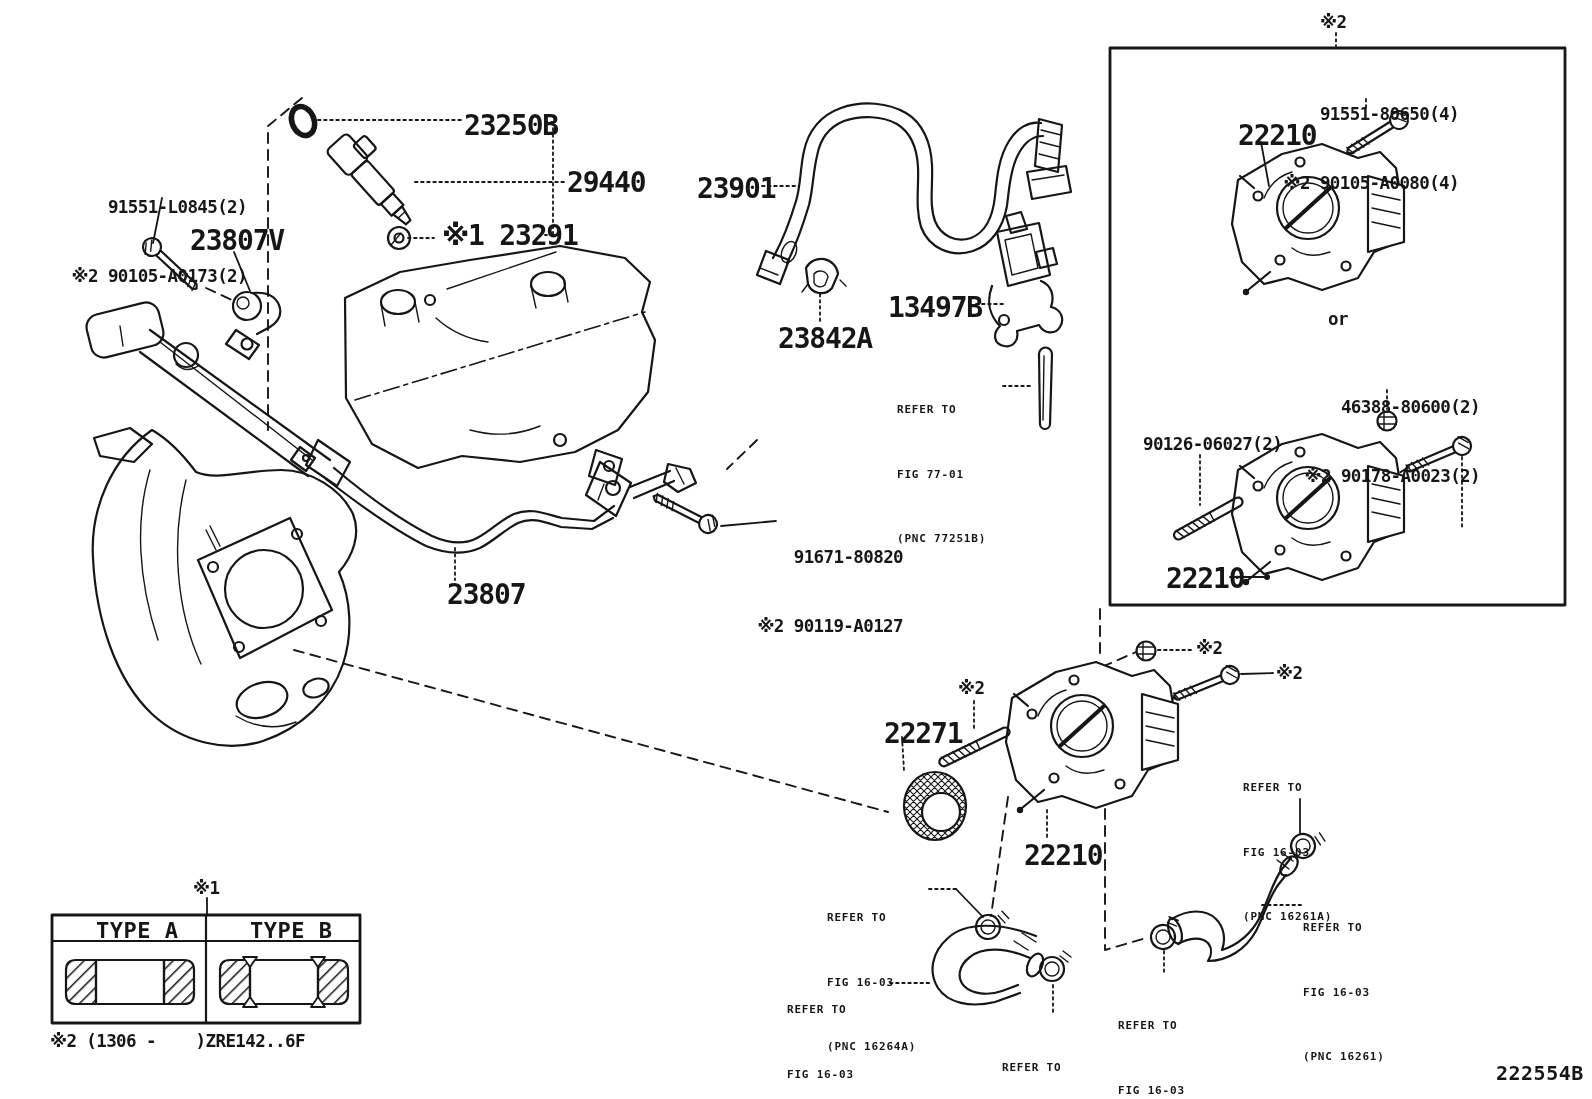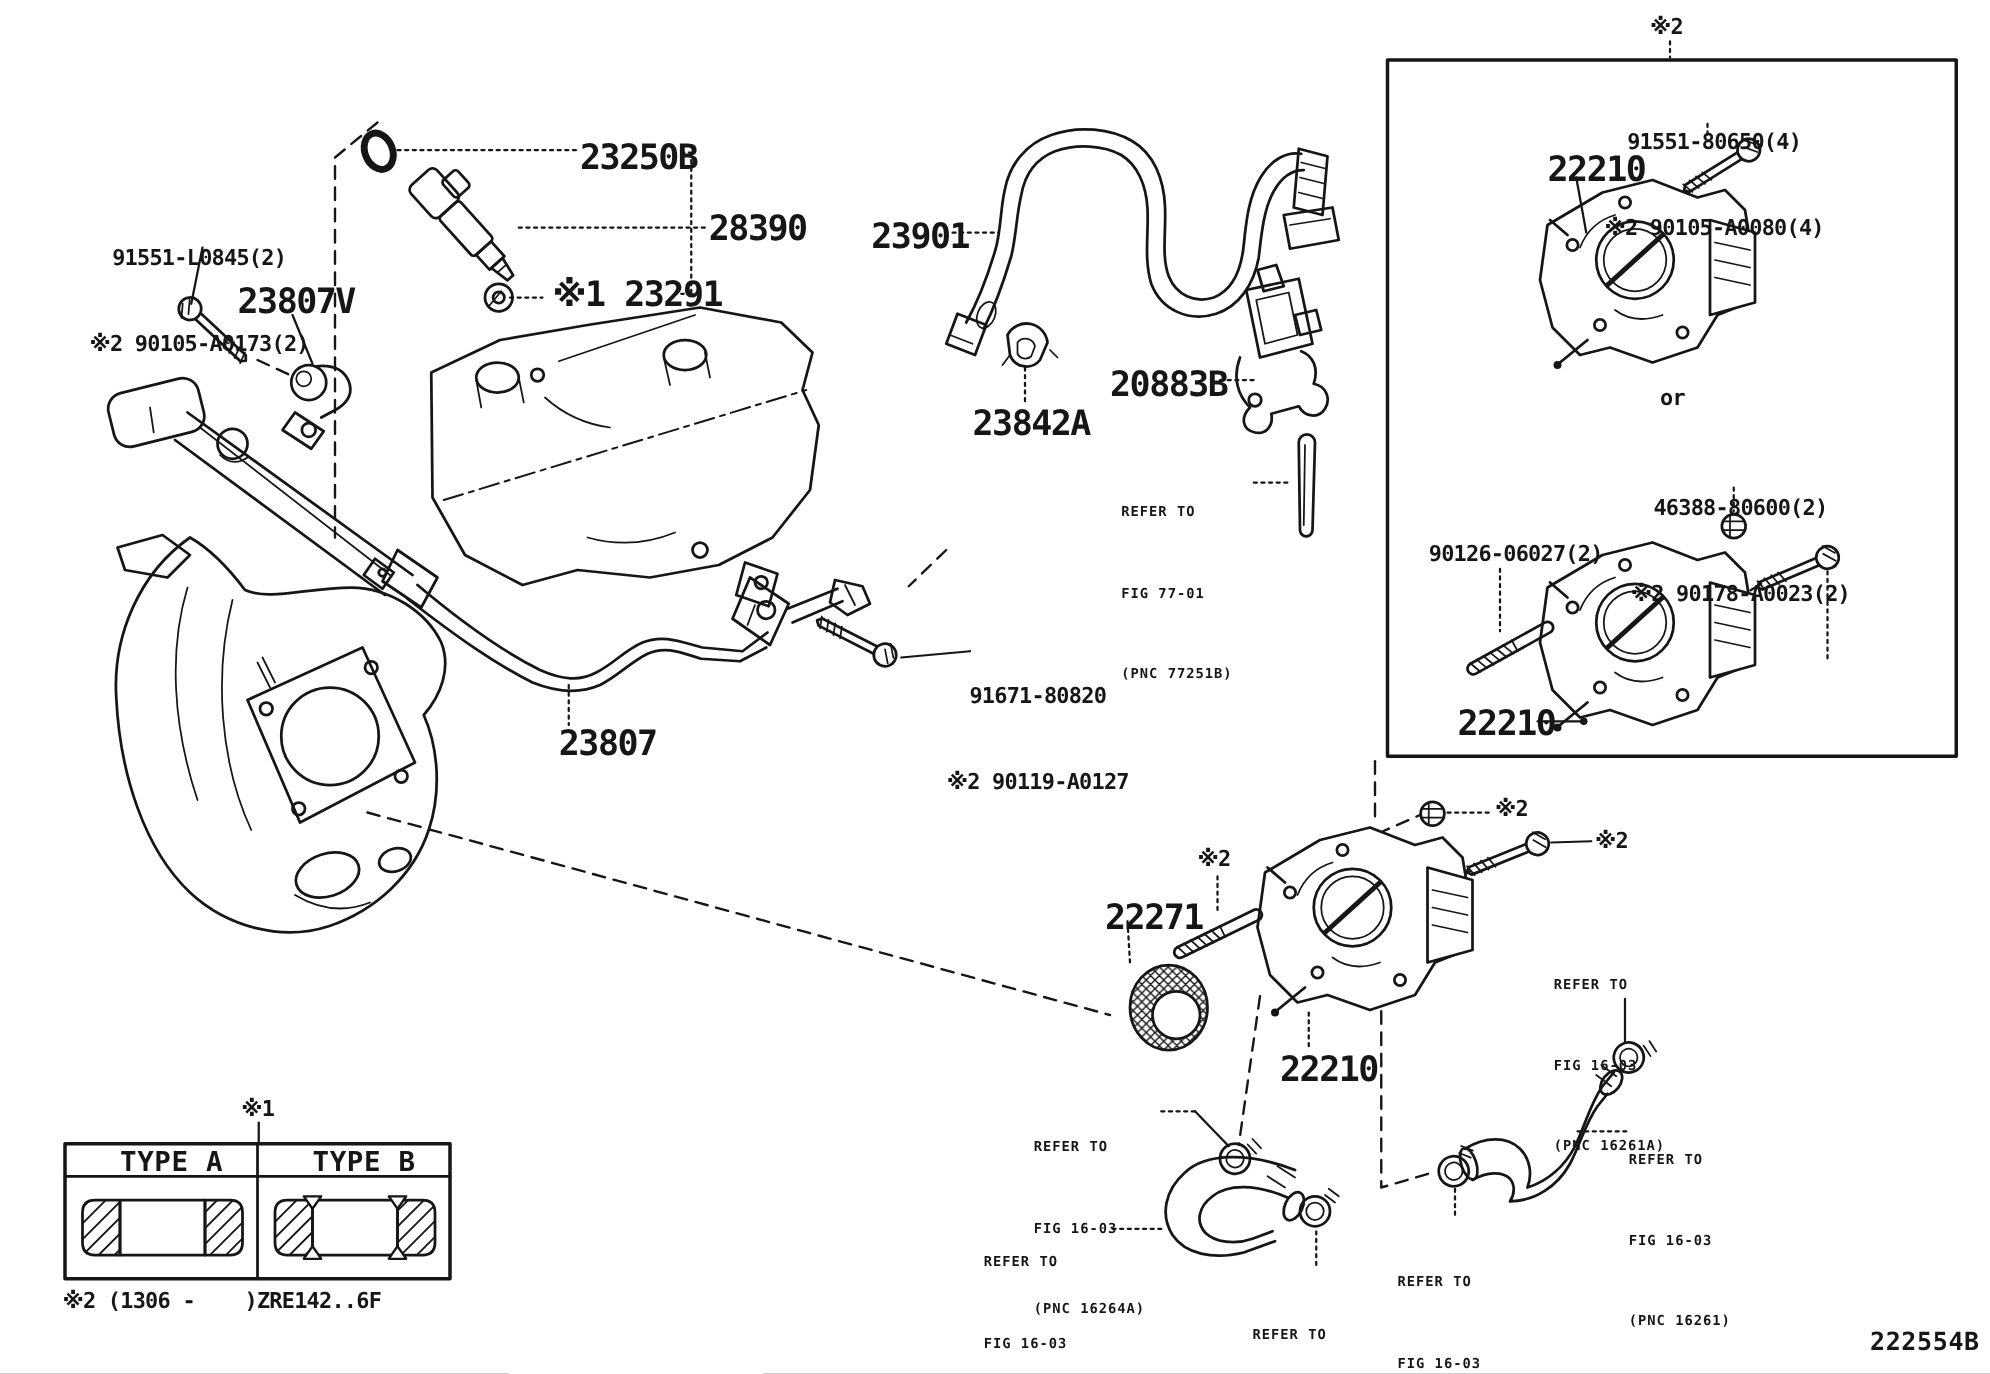--- a/index.html
+++ b/index.html
@@ -20,7 +20,7 @@
   .pn{font-size:17.5px;letter-spacing:-0.6px;line-height:1.32;}
   .refer{font-size:11px;letter-spacing:0.8px;line-height:21.5px;}
   .code{font-size:20px;letter-spacing:0.5px;}
-  .right{text-align:center;}
+  .right{text-align:right;}
   .table-hdr{font-size:22px;font-weight:bold;letter-spacing:0.5px;}
 </style>
 </head>

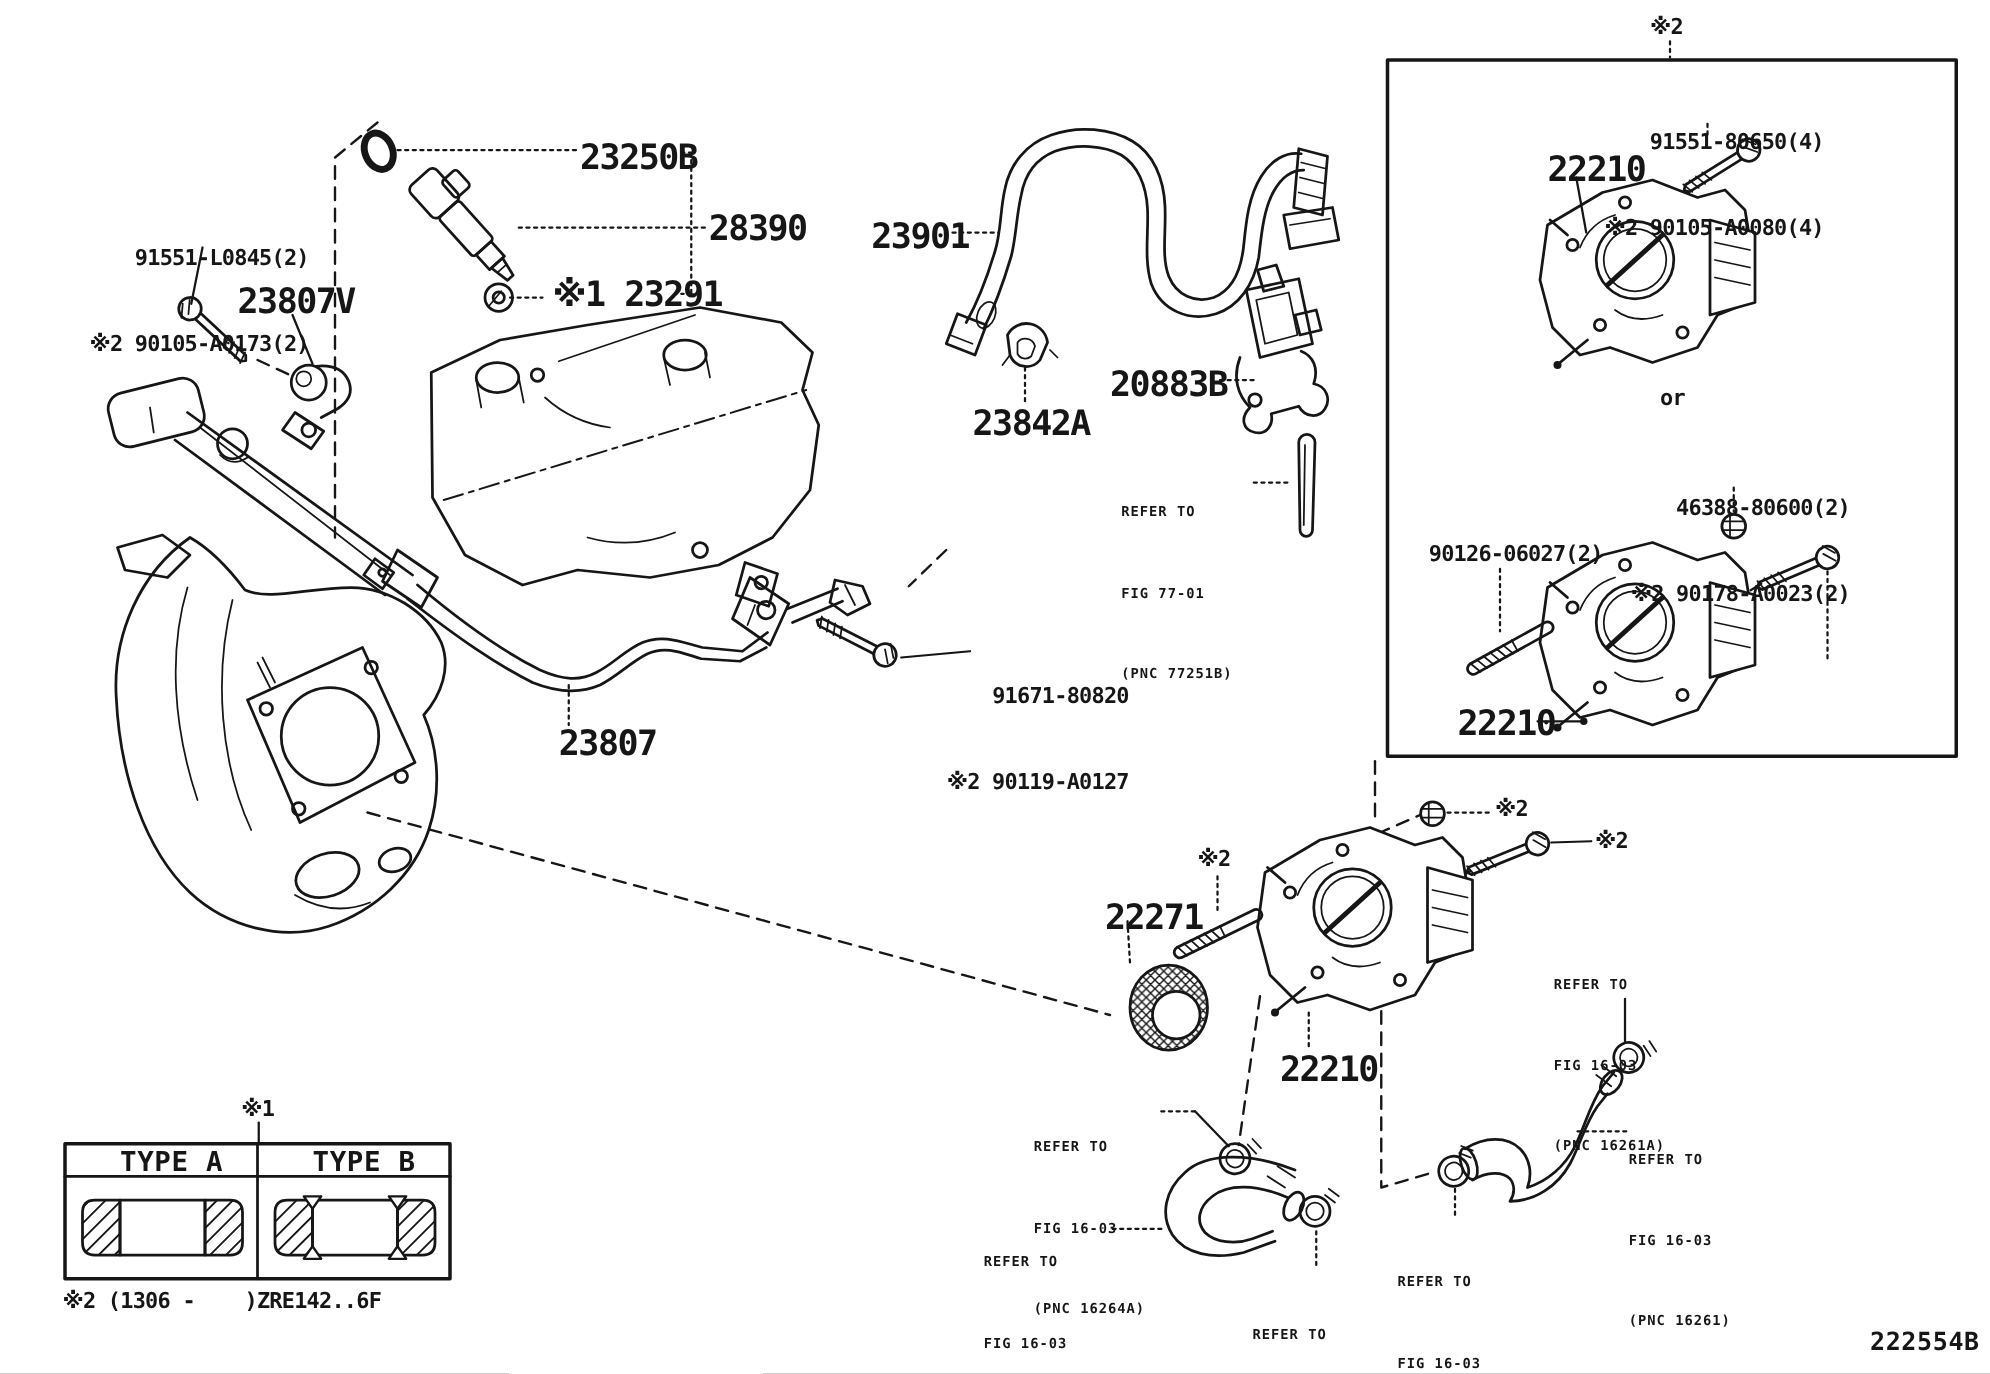--- a/index.html
+++ b/index.html
@@ -294,7 +294,7 @@
 </div>
 <div class="lbl num" style="left:190px;top:224px">23807V</div>
 <div class="lbl num" style="left:464px;top:109px">23250B</div>
-<div class="lbl num" style="left:567px;top:166px">28390</div>
+<div class="lbl num" style="left:567px;top:166px">29440</div>
 <div class="lbl num" style="left:442px;top:219px">※1 23291</div>
 <div class="lbl num" style="left:697px;top:172px">23901</div>
 <div class="lbl num" style="left:778px;top:322px">23842A</div>

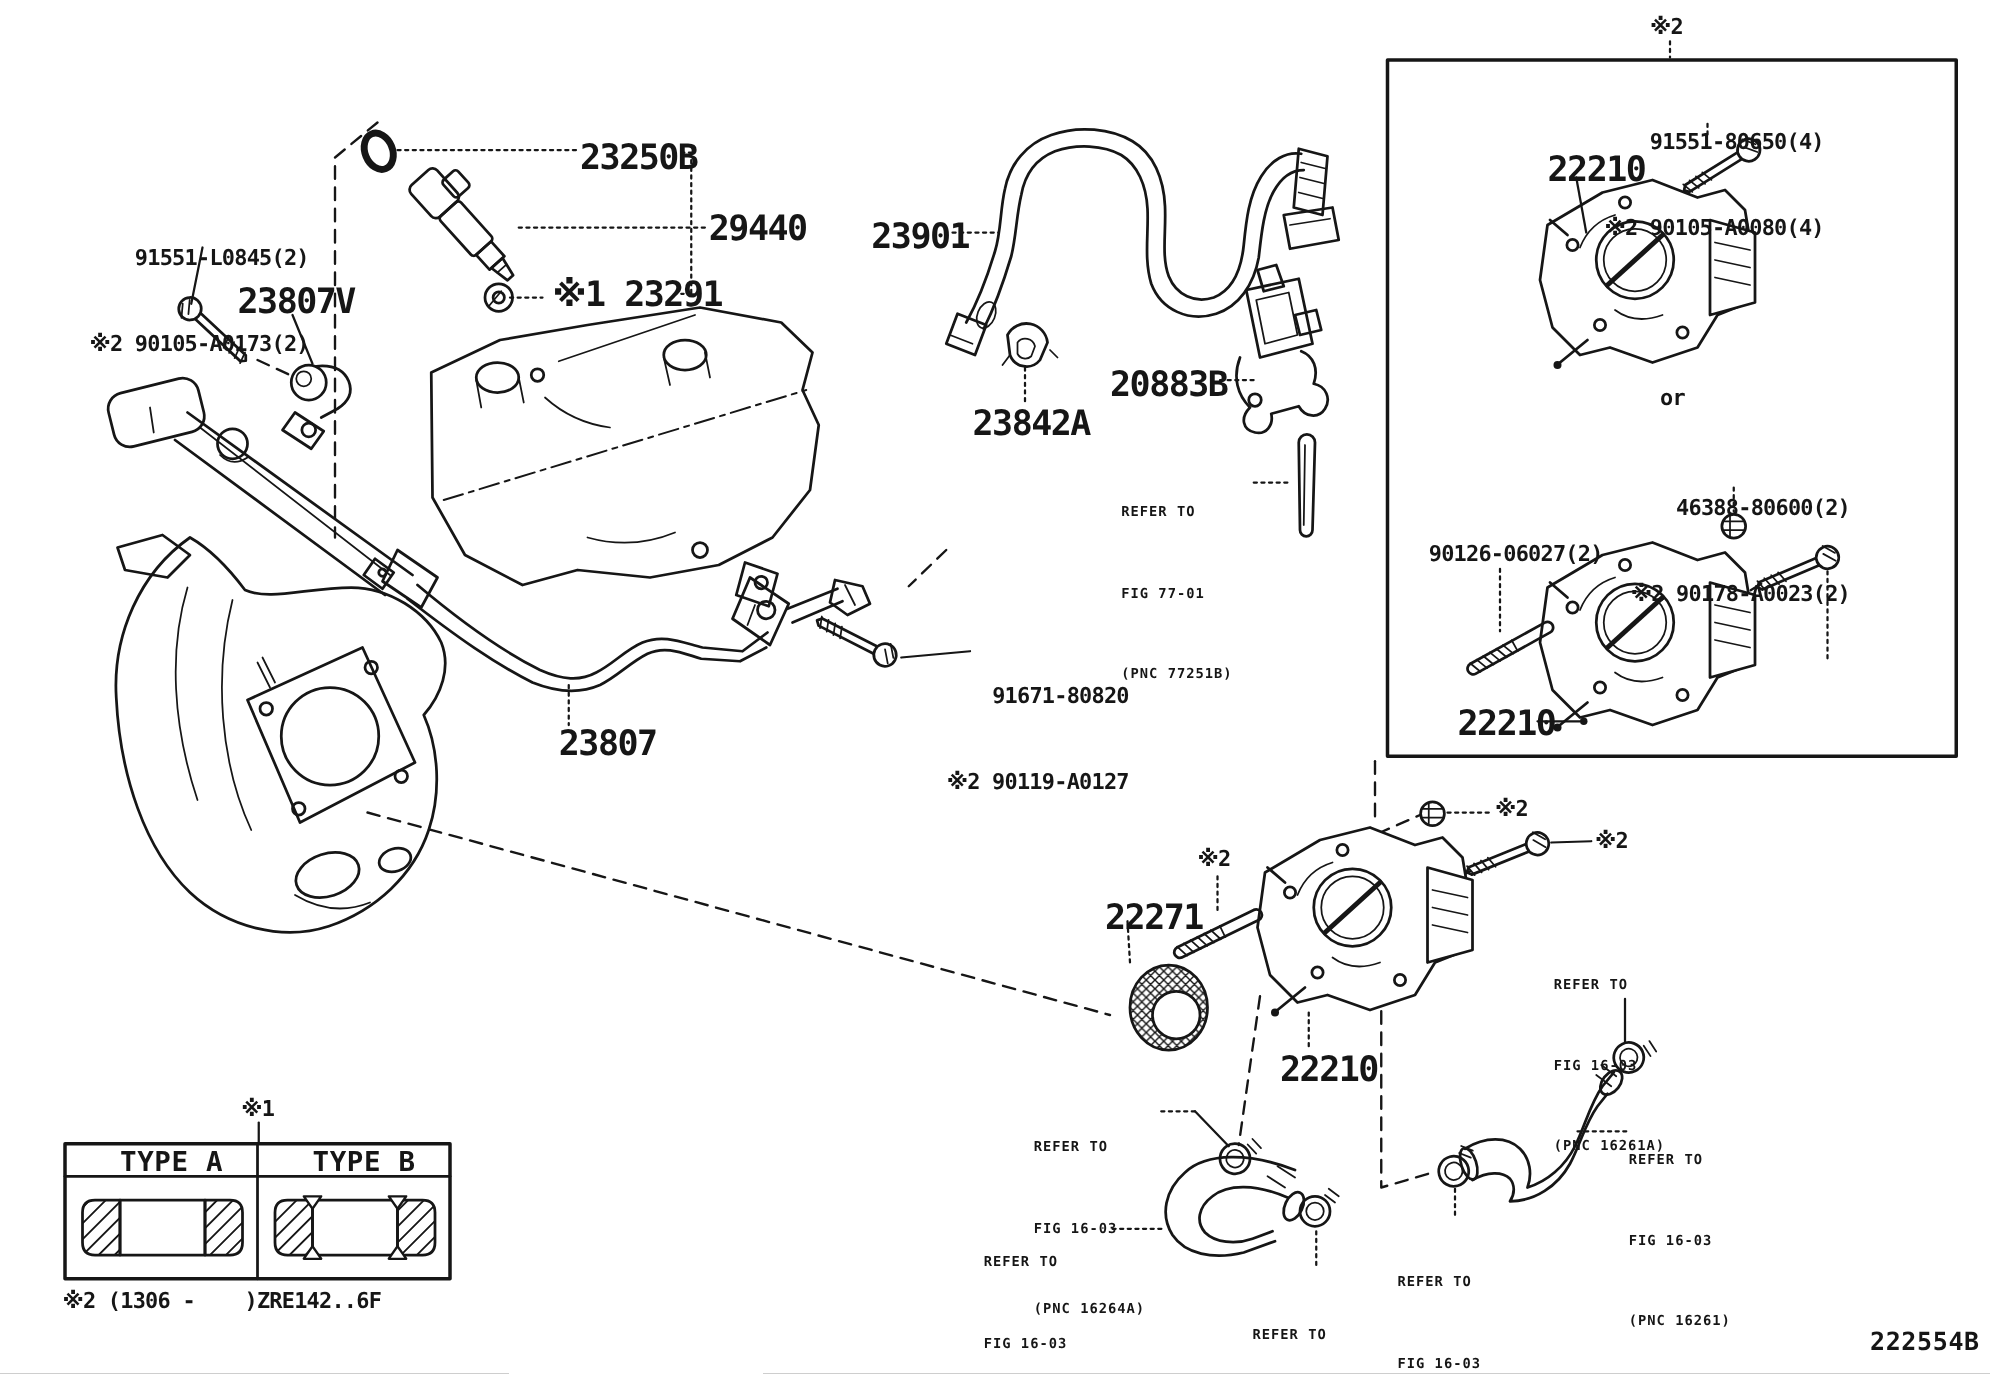--- a/index.html
+++ b/index.html
@@ -298,7 +298,7 @@
 <div class="lbl num" style="left:442px;top:219px">※1 23291</div>
 <div class="lbl num" style="left:697px;top:172px">23901</div>
 <div class="lbl num" style="left:778px;top:322px">23842A</div>
-<div class="lbl num" style="left:888px;top:291px">20883B</div>
+<div class="lbl num" style="left:888px;top:291px">13497B</div>
 <div class="lbl refer" style="left:897px;top:356px">
   <div>REFER TO</div>
   <div>FIG 77-01</div>

